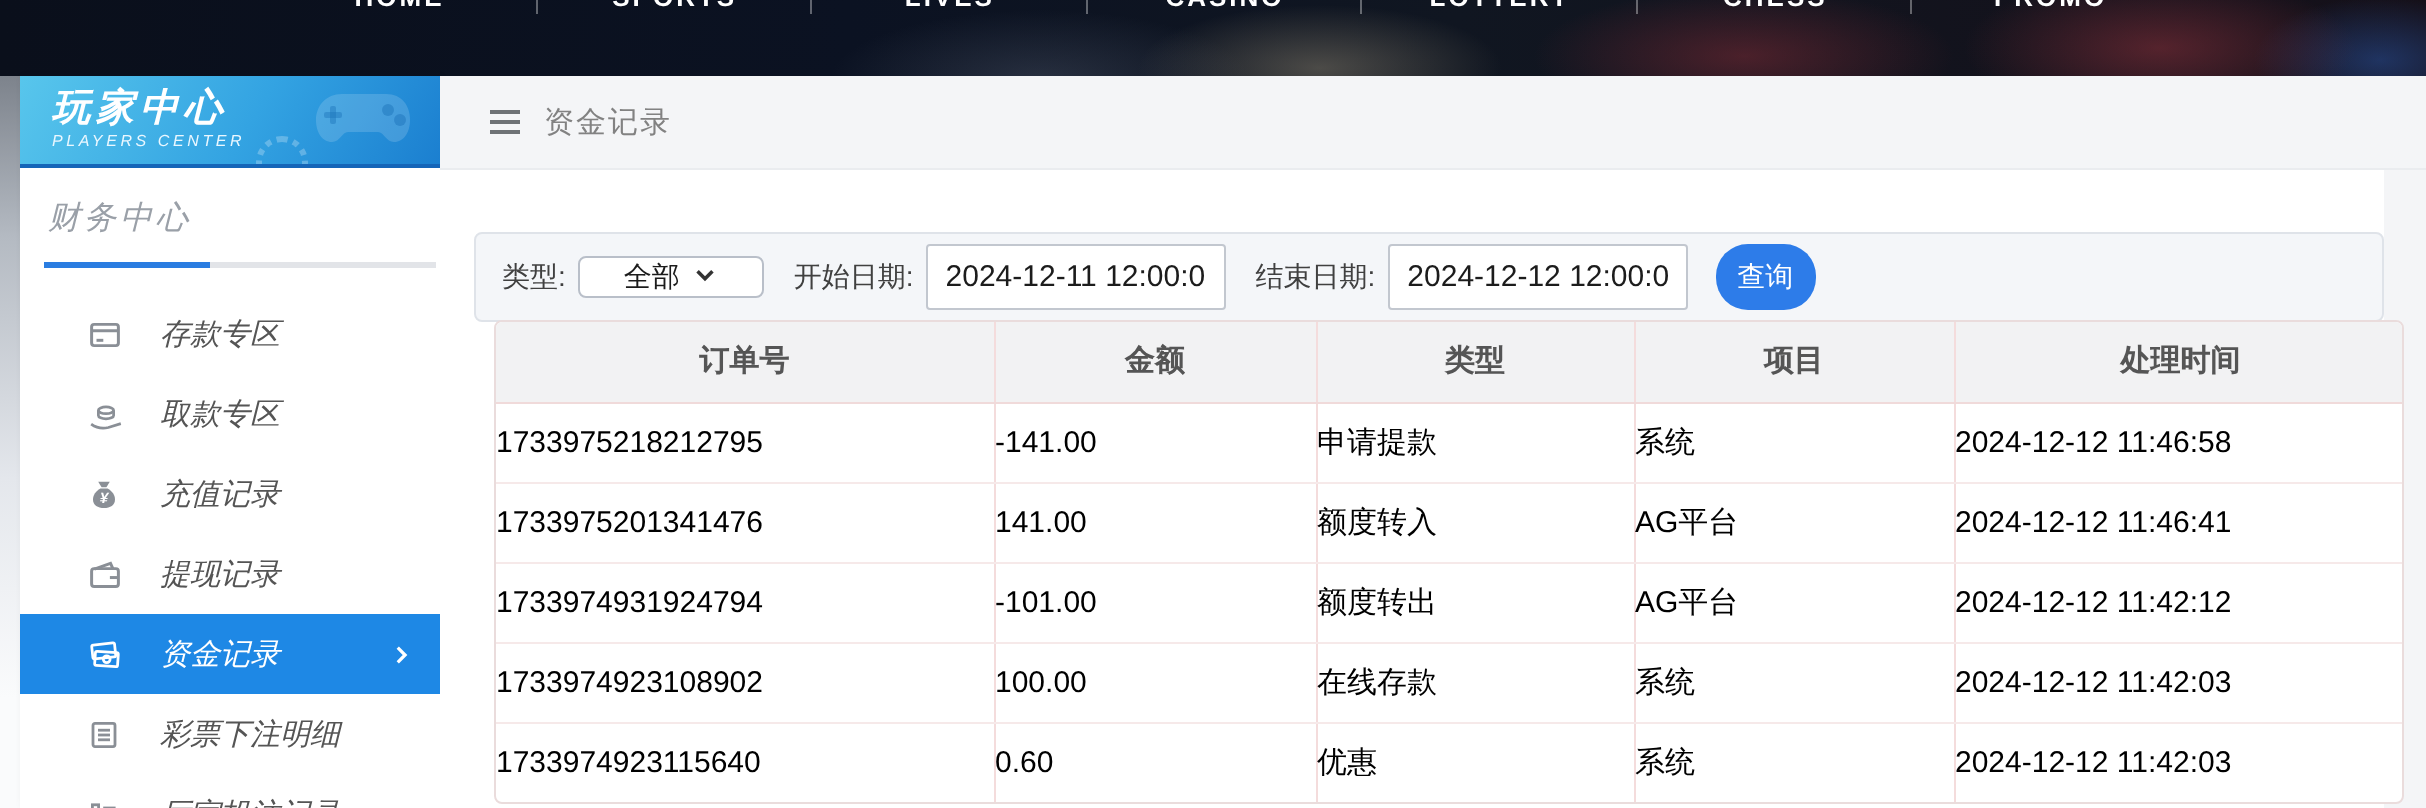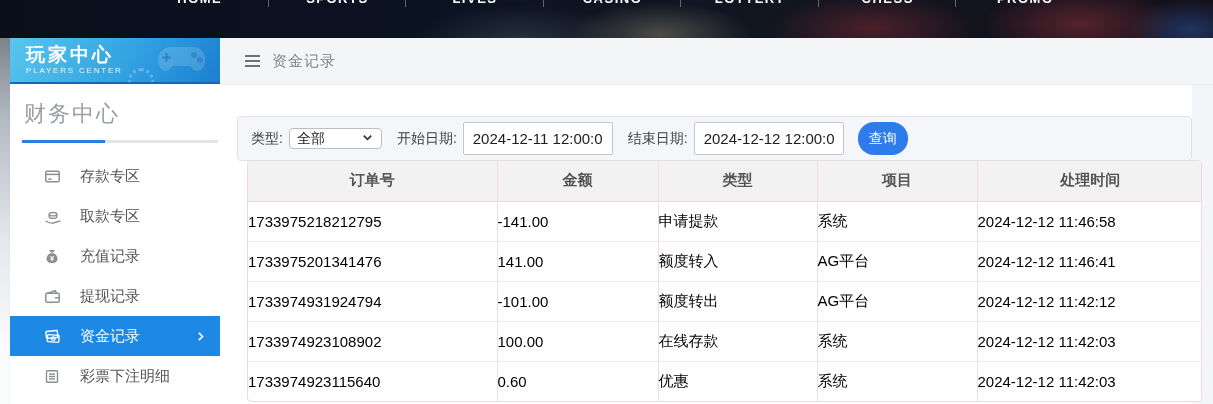--- a/index.html
+++ b/index.html
@@ -27,7 +27,7 @@
 
   
   .sidebar { position:absolute; left:10px; top:38px; width:210px; height:366px; background:#fff;
-    box-shadow:1px 0 4px rgba(0,0,0,0.06); }
+    box-shadow:1px 0 4px rgba(0,0,0,0.06);font-style:italic; }
   .sidebar-header { position:relative; height:46px; overflow:hidden;
     background:linear-gradient(120deg,#58c6ec 0%, #33a3e2 55%, #1b7fd0 100%);
     border-bottom:2px solid #1565b8; padding:5px 0 0 16px; }

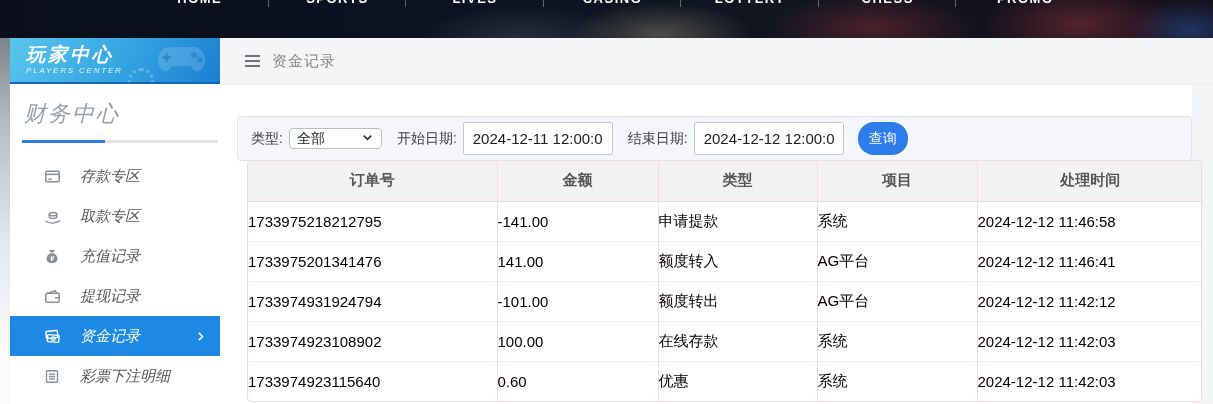--- a/index.html
+++ b/index.html
@@ -36,7 +36,7 @@
   .gamepad { position:absolute; right:12px; top:4px; opacity:0.55; }
   .chip-ghost { position:absolute; left:118px; bottom:-12px; width:26px; height:26px; border-radius:50%;
     border:3px dotted rgba(255,255,255,0.25); }
-  .finance-title { margin:15px 0 0 14px; font-size:22px; color:#9aa0a8; letter-spacing:2px; }
+  .finance-title { margin:15px 0 0 14px; font-size:16px; color:#9aa0a8; letter-spacing:2px; }
   .finance-underline { margin:11px 0 0 12px; width:196px; height:3px; background:#e2e4e8; position:relative; }
   .finance-underline::before { content:''; position:absolute; left:0; top:0; width:83px; height:3px; background:#2a7de1; }
   .menu { margin-top:13px; }

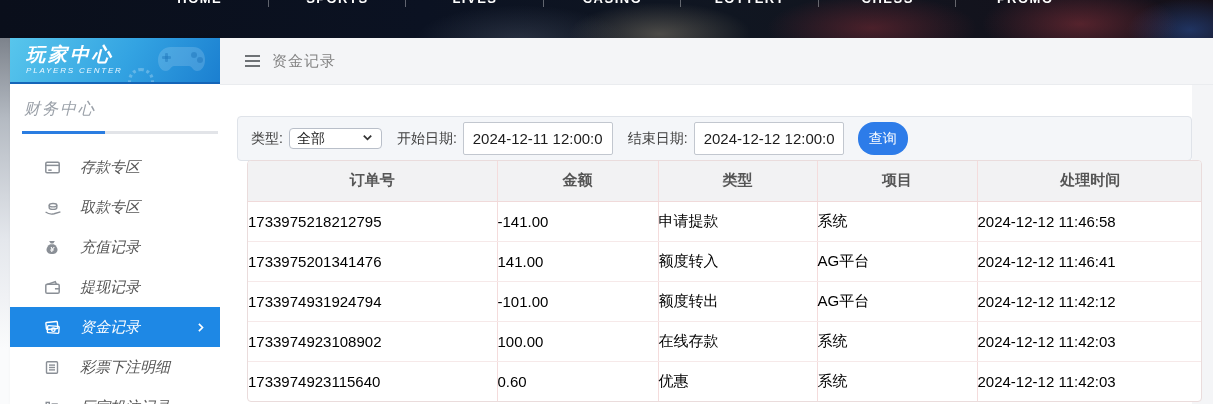--- a/index.html
+++ b/index.html
@@ -63,7 +63,7 @@
   .filter-label { margin-right:6px; }
   .filter-label.spaced { margin-left:15px; }
   .fake-select { width:93px; height:21px; background:#fff; border:1px solid #b9bfc9; border-radius:4px;
-    display:flex; align-items:center; justify-content:space-between; padding:0 7px; color:#1c1c1c;
+    display:flex; align-items:center; justify-content:space-between; padding:0 22px; color:#1c1c1c;
     cursor:pointer; }
   .date-input { width:150px; height:33px; border:1px solid #c2c7cf; border-radius:2px; padding:0 9px;
     font-size:15px; color:#1c1c1c; font-family:inherit; background:#fff; }

